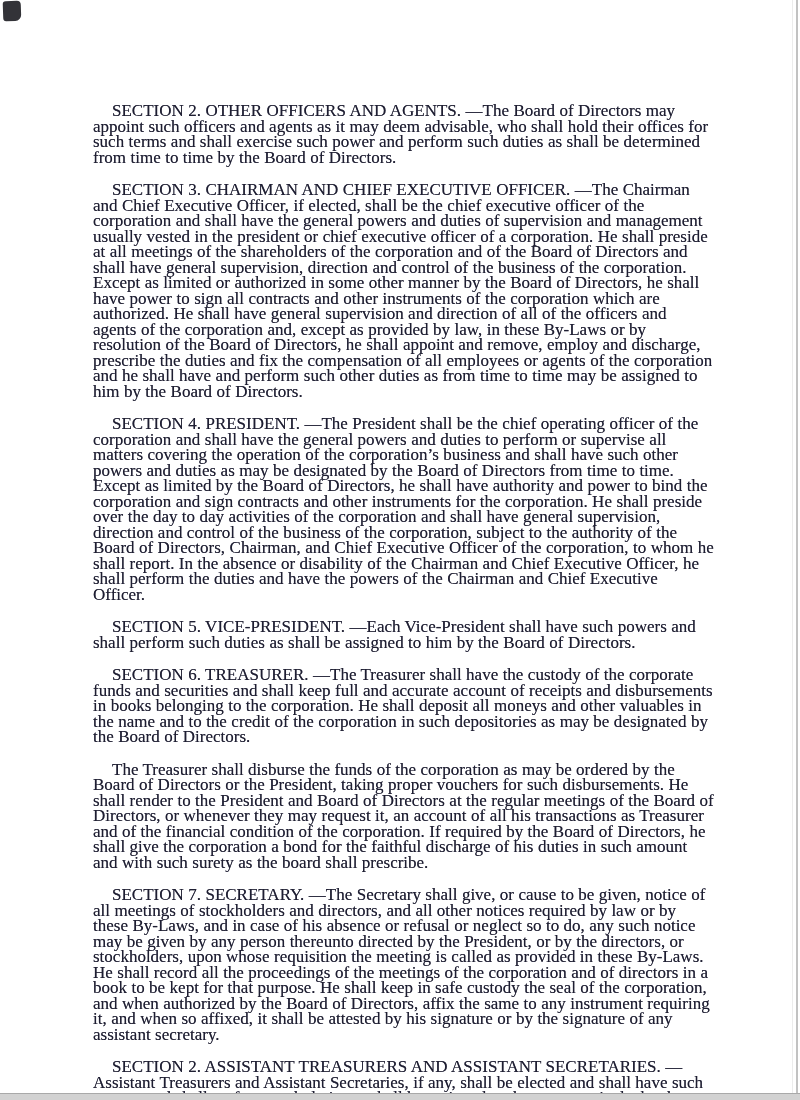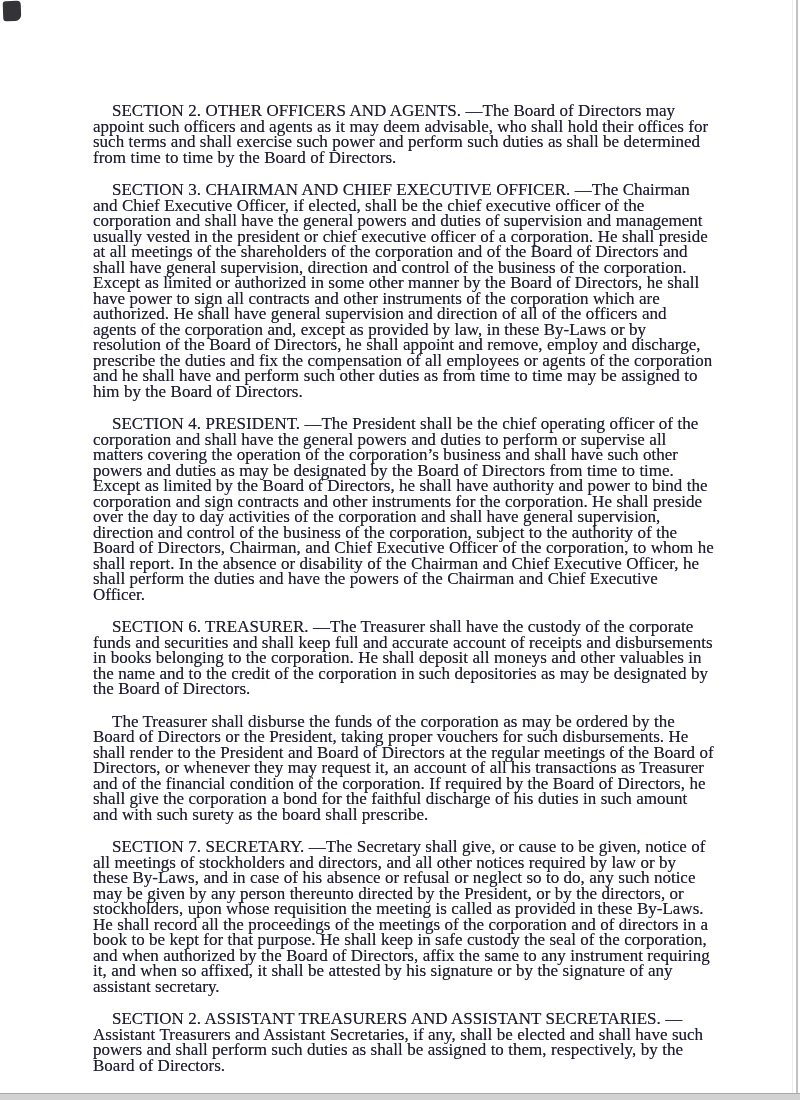--- a/index.html
+++ b/index.html
@@ -86,6 +86,7 @@
     <p>SECTION 2. OTHER OFFICERS AND AGENTS. —The Board of Directors may appoint such officers and agents as it may deem advisable, who shall hold their offices for such terms and shall exercise such power and perform such duties as shall be determined from time to time by the Board of Directors.</p>
     <p>SECTION 3. CHAIRMAN AND CHIEF EXECUTIVE OFFICER. —The Chairman and Chief Executive Officer, if elected, shall be the chief executive officer of the corporation and shall have the general powers and duties of supervision and management usually vested in the president or chief executive officer of a corporation. He shall preside at all meetings of the shareholders of the corporation and of the Board of Directors and shall have general supervision, direction and control of the business of the corporation. Except as limited or authorized in some other manner by the Board of Directors, he shall have power to sign all contracts and other instruments of the corporation which are authorized. He shall have general supervision and direction of all of the officers and agents of the corporation and, except as provided by law, in these By-Laws or by resolution of the Board of Directors, he shall appoint and remove, employ and discharge, prescribe the duties and fix the compensation of all employees or agents of the corporation and he shall have and perform such other duties as from time to time may be assigned to him by the Board of Directors.</p>
     <p>SECTION 4. PRESIDENT. —The President shall be the chief operating officer of the corporation and shall have the general powers and duties to perform or supervise all matters covering the operation of the corporation’s business and shall have such other powers and duties as may be designated by the Board of Directors from time to time. Except as limited by the Board of Directors, he shall have authority and power to bind the corporation and sign contracts and other instruments for the corporation. He shall preside over the day to day activities of the corporation and shall have general supervision, direction and control of the business of the corporation, subject to the authority of the Board of Directors, Chairman, and Chief Executive Officer of the corporation, to whom he shall report. In the absence or disability of the Chairman and Chief Executive Officer, he shall perform the duties and have the powers of the Chairman and Chief Executive Officer.</p>
+    <p>SECTION 5. VICE-PRESIDENT. —Each Vice-President shall have such powers and shall perform such duties as shall be assigned to him by the Board of Directors.</p>
     <p>SECTION 6. TREASURER. —The Treasurer shall have the custody of the corporate funds and securities and shall keep full and accurate account of receipts and disbursements in books belonging to the corporation. He shall deposit all moneys and other valuables in the name and to the credit of the corporation in such depositories as may be designated by the Board of Directors.</p>
     <p>The Treasurer shall disburse the funds of the corporation as may be ordered by the Board of Directors or the President, taking proper vouchers for such disbursements. He shall render to the President and Board of Directors at the regular meetings of the Board of Directors, or whenever they may request it, an account of all his transactions as Treasurer and of the financial condition of the corporation. If required by the Board of Directors, he shall give the corporation a bond for the faithful discharge of his duties in such amount and with such surety as the board shall prescribe.</p>
     <p>SECTION 7. SECRETARY. —The Secretary shall give, or cause to be given, notice of all meetings of stockholders and directors, and all other notices required by law or by these By-Laws, and in case of his absence or refusal or neglect so to do, any such notice may be given by any person thereunto directed by the President, or by the directors, or stockholders, upon whose requisition the meeting is called as provided in these By-Laws. He shall record all the proceedings of the meetings of the corporation and of directors in a book to be kept for that purpose. He shall keep in safe custody the seal of the corporation, and when authorized by the Board of Directors, affix the same to any instrument requiring it, and when so affixed, it shall be attested by his signature or by the signature of any assistant secretary.</p>

